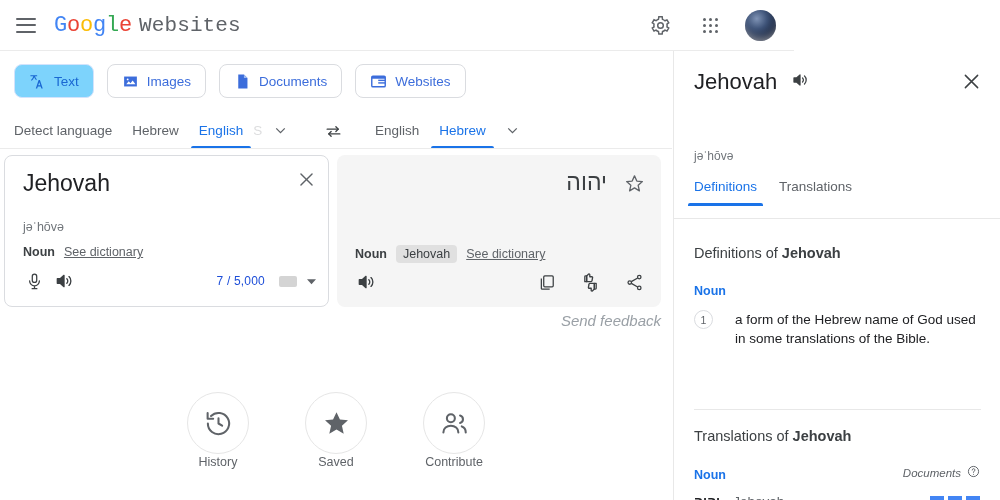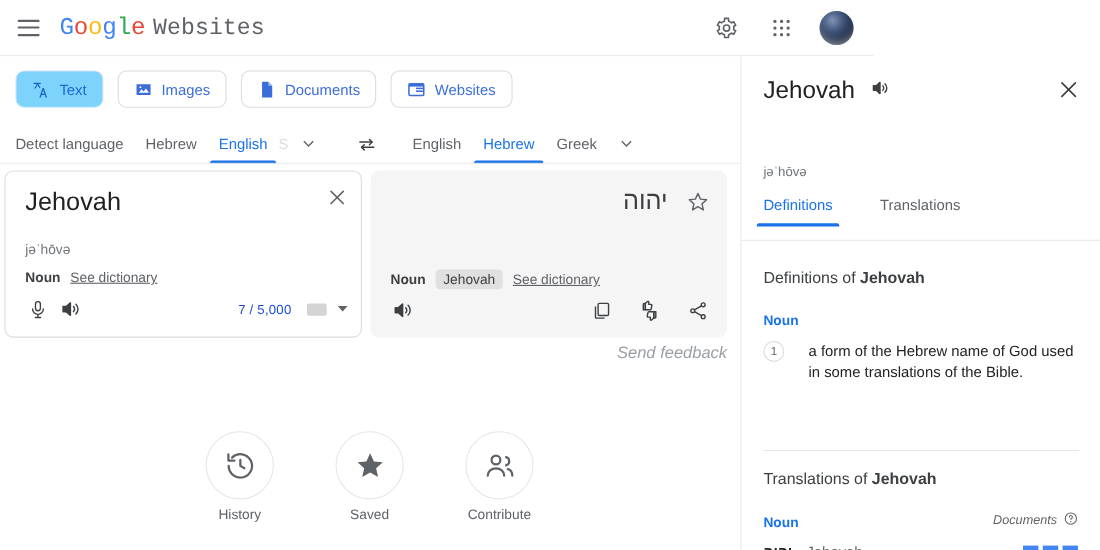--- a/index.html
+++ b/index.html
@@ -248,7 +248,6 @@
     <div class="lang-group lang-tgt">
       <div class="lang-chip">English</div>
       <div class="lang-chip sel">Hebrew</div>
-      <div class="lang-chip">Greek</div>
       <div class="chev">
         <svg width="17" height="17" viewBox="0 0 24 24" fill="none" stroke="#5f6368" stroke-width="1.8">
             <path d="M6 9l6 6 6-6"></path>

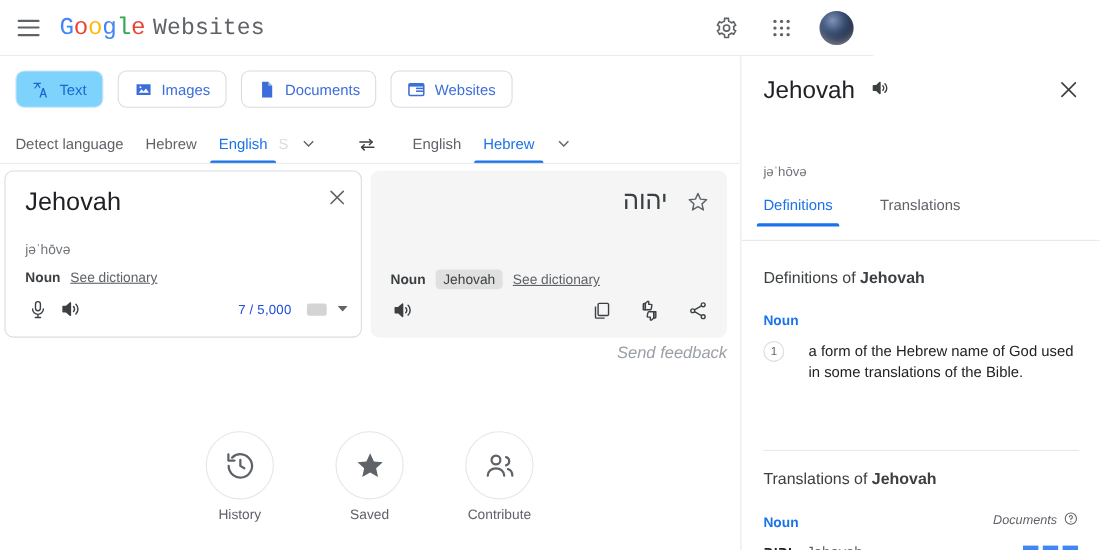--- a/index.html
+++ b/index.html
@@ -125,7 +125,7 @@
   .sb-title { font-size: 22px; color: #202124; }
   .sb-close { position: absolute; right: 18px; top: 20px; cursor: pointer; }
   .sb-phon { position: absolute; left: 20px; top: 98px; font-size: 12px; color: #70757a; }
-  .sb-tabs { position: absolute; left: 20px; top: 128px; display: flex; gap: 43px; }
+  .sb-tabs { position: absolute; left: 20px; top: 128px; display: flex; gap: 22px; }
   .sb-tab { font-size: 13.5px; color: #5f6368; padding-bottom: 12px; cursor: pointer; position: relative; }
   .sb-tab.active { color: #1a73e8; font-weight: 500; }
   .sb-tab.active::after { content: ""; position: absolute; left: -6px; right: -6px; bottom: 0; height: 3px; background: #1a73e8; border-radius: 2px 2px 0 0; }

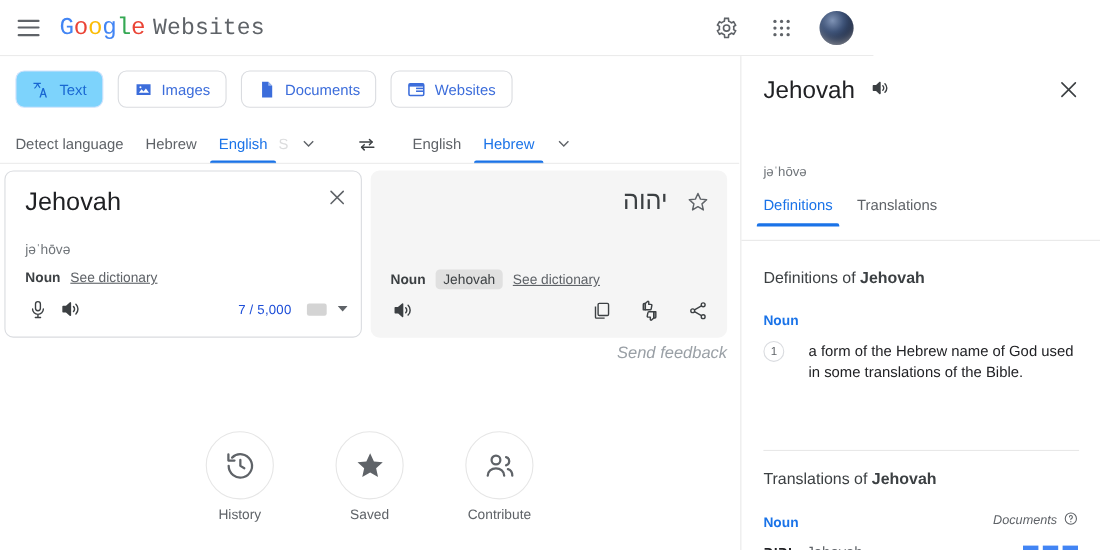--- a/index.html
+++ b/index.html
@@ -117,7 +117,7 @@
     width: 62px; height: 62px; border-radius: 50%; border: 1px solid #e6e6e6;
     display: flex; align-items: center; justify-content: center; background: #fff;
   }
-  .qa-label { margin-top: 7px; font-size: 12.5px; color: #5f6368; }
+  .qa-label { margin-top: 1px; font-size: 12.5px; color: #5f6368; }
 
   
   .sidebar { position: absolute; left: 673px; top: 51px; width: 327px; height: 449px; background: #fff; border-left: 1px solid #e8e8e8; }

